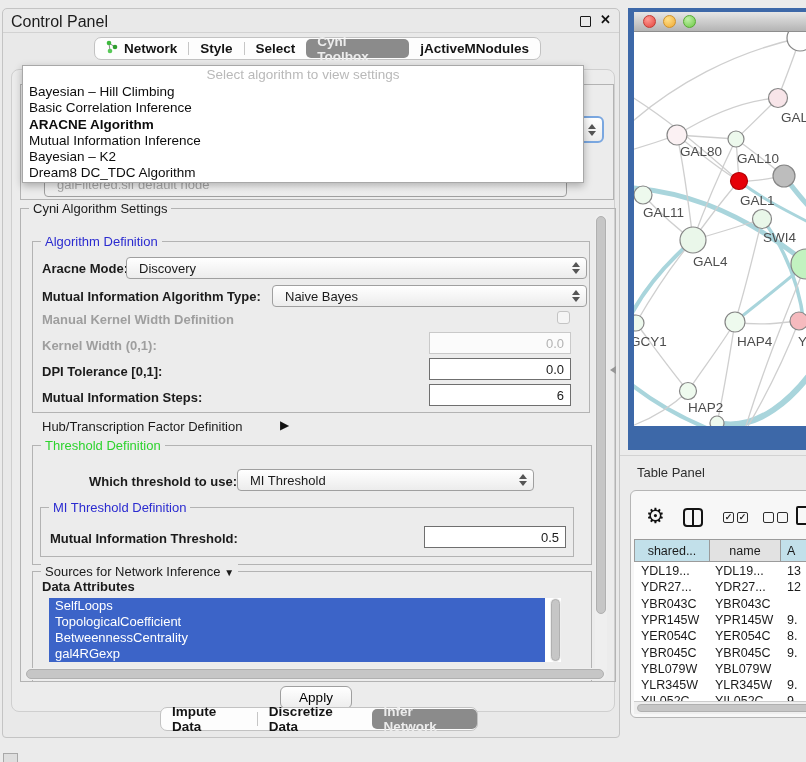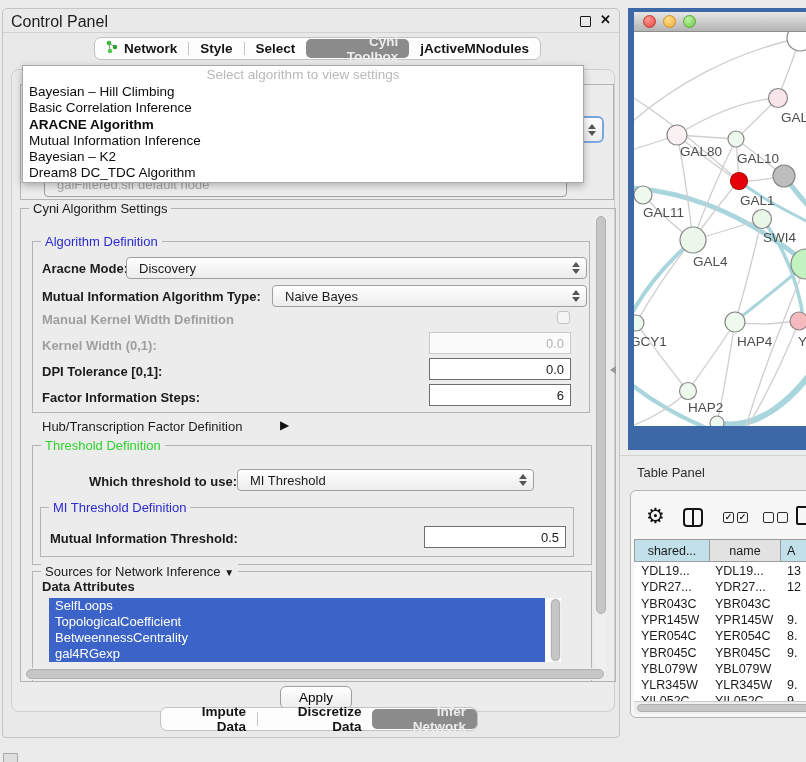--- a/index.html
+++ b/index.html
@@ -16,7 +16,7 @@
   
   .tabbar{position:absolute;background:#fdfdfd;border:1px solid #c2c2c2;border-radius:7px;
           display:flex;align-items:center;box-sizing:border-box;}
-  .tab{font-size:13.5px;font-weight:600;padding:0 11px;height:100%;display:flex;align-items:center;gap:5px;color:#141414;text-align:right;}
+  .tab{font-size:13.5px;font-weight:600;padding:0 11px;height:100%;display:flex;align-items:center;gap:5px;color:#141414;}
   .tab.sel{background:#8b8b8b;color:#ececec;border-radius:5px;height:calc(100% - 2px);}
   .tabsep{width:1px;height:62%;background:#c6c6c6;}
   

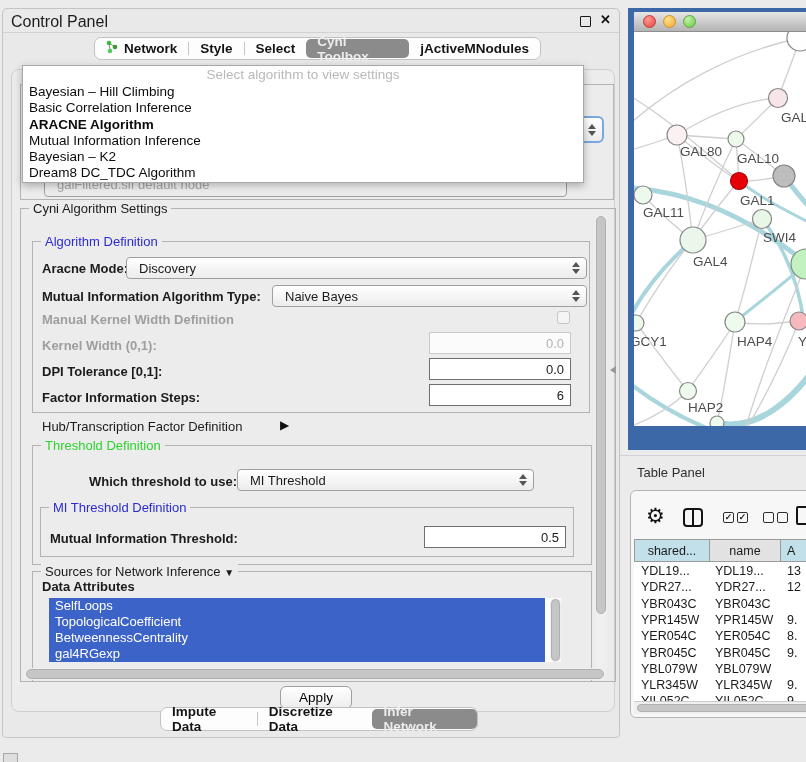--- a/index.html
+++ b/index.html
@@ -166,7 +166,7 @@
       <div class="field disf" style="left:417px;top:262px;width:142px;height:22px;">0.0</div>
       <div class="lbl b" style="left:30px;top:294px;">DPI Tolerance [0,1]:</div>
       <div class="field" style="left:417px;top:288px;width:142px;height:22px;">0.0</div>
-      <div class="lbl b" style="left:30px;top:320px;">Factor Information Steps:</div>
+      <div class="lbl b" style="left:30px;top:320px;">Mutual Information Steps:</div>
       <div class="field" style="left:417px;top:314px;width:142px;height:22px;">6</div>
 
       <div class="lbl" style="left:30px;top:349px;">Hub/Transcription Factor Definition</div>

